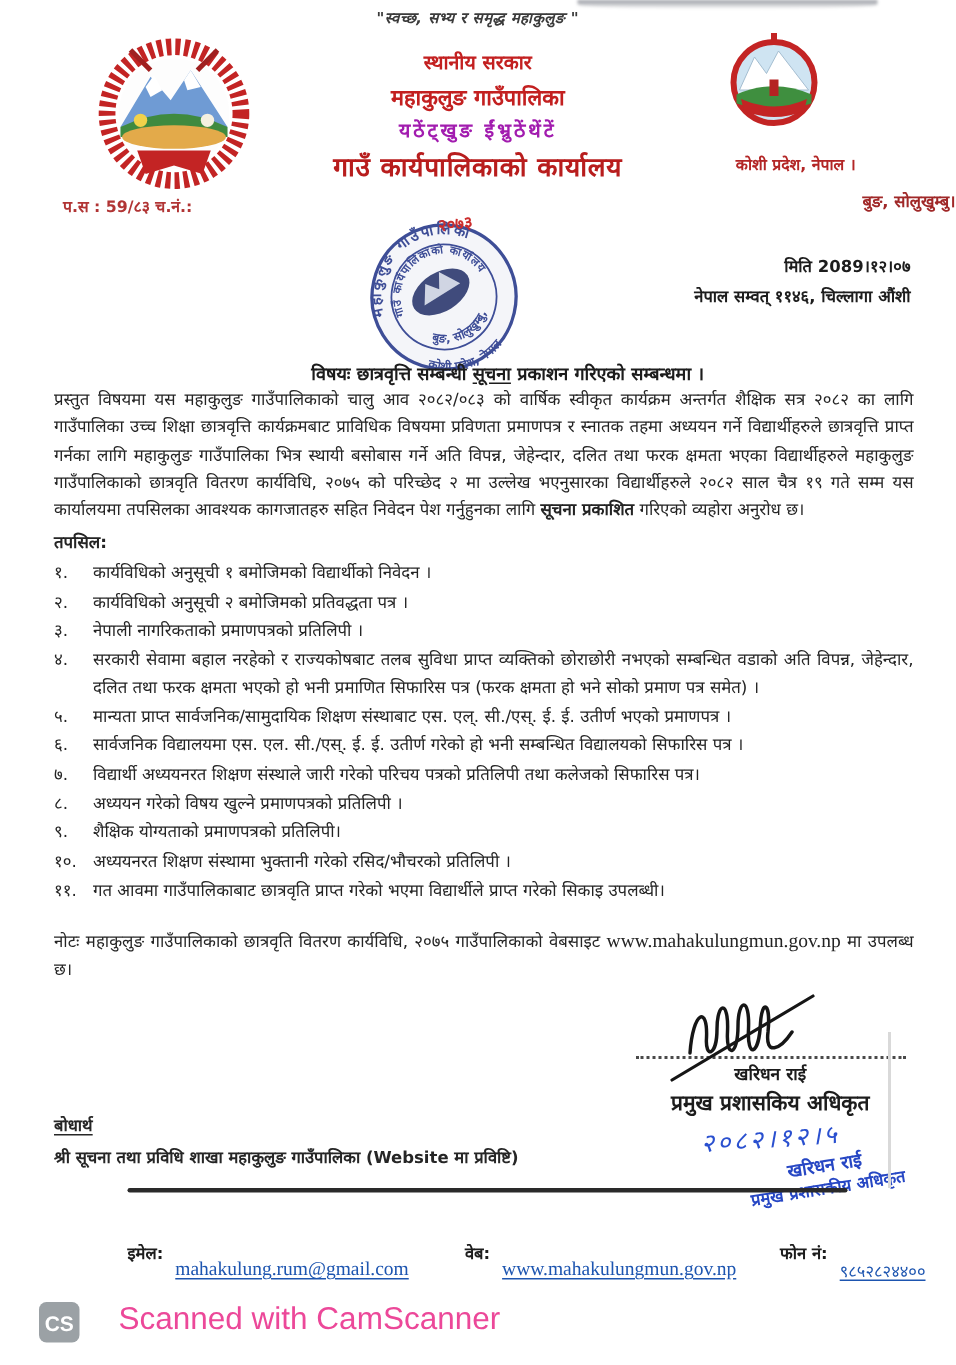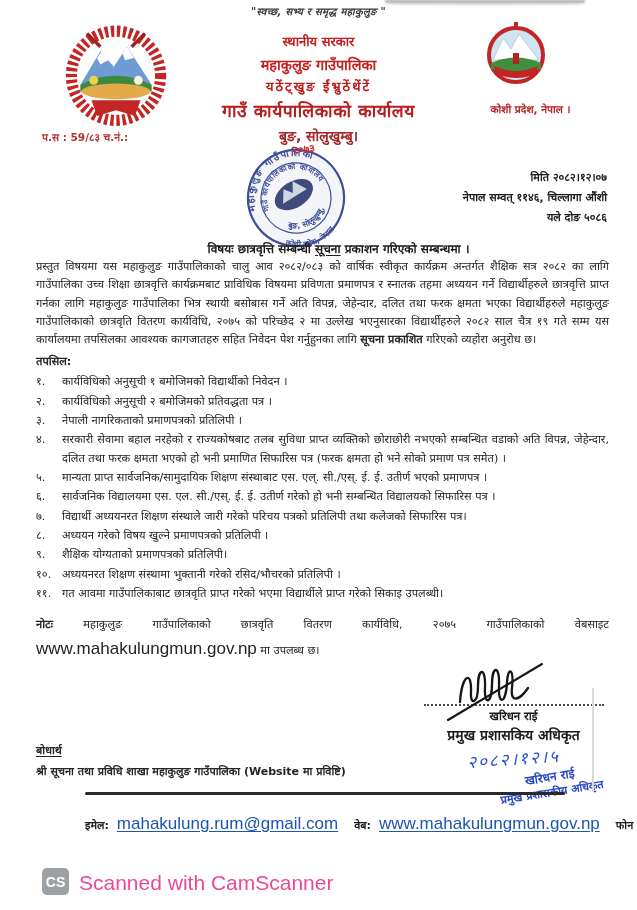--- a/index.html
+++ b/index.html
@@ -12,7 +12,7 @@
   .hline{left:0;right:0;text-align:center;font-weight:bold;}
   .h1{top:32px;font-size:13px;color:#c32020;}
   .h2{top:54px;font-size:14.5px;color:#c32020;}
-  .h3{top:77px;font-size:13px;color:#b91c1c;letter-spacing:2px;}
+  .h3{top:77px;font-size:13px;color:#a21caf;letter-spacing:2px;}
   .h4{top:98px;font-size:17.5px;color:#b81d1d;letter-spacing:.5px;}
   .h5{top:126px;font-size:14px;color:#a02828;font-weight:bold;}
   .refno{left:42px;top:130px;font-size:10.5px;color:#b13434;font-weight:bold;}

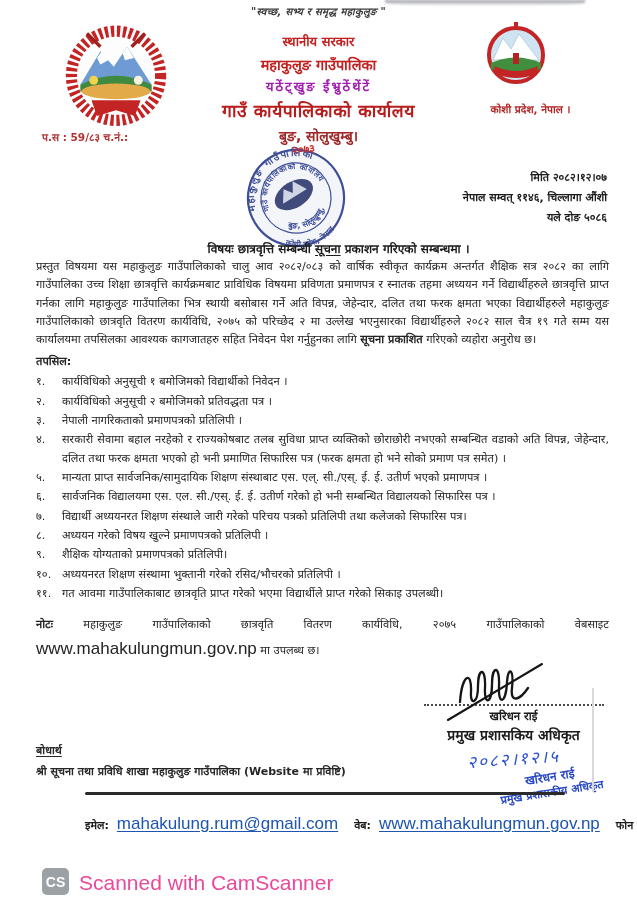--- a/index.html
+++ b/index.html
@@ -14,7 +14,7 @@
   .h2{top:54px;font-size:14.5px;color:#c32020;}
   .h3{top:77px;font-size:13px;color:#a21caf;letter-spacing:2px;}
   .h4{top:98px;font-size:17.5px;color:#b81d1d;letter-spacing:.5px;}
-  .h5{top:126px;font-size:14px;color:#a02828;font-weight:bold;}
+  .h5{top:126px;font-size:11px;color:#a02828;font-weight:bold;text-align:right;}
   .refno{left:42px;top:130px;font-size:10.5px;color:#b13434;font-weight:bold;}
   .province{left:468px;top:102px;width:125px;text-align:center;font-size:10.5px;
             color:#b32626;font-weight:bold;}

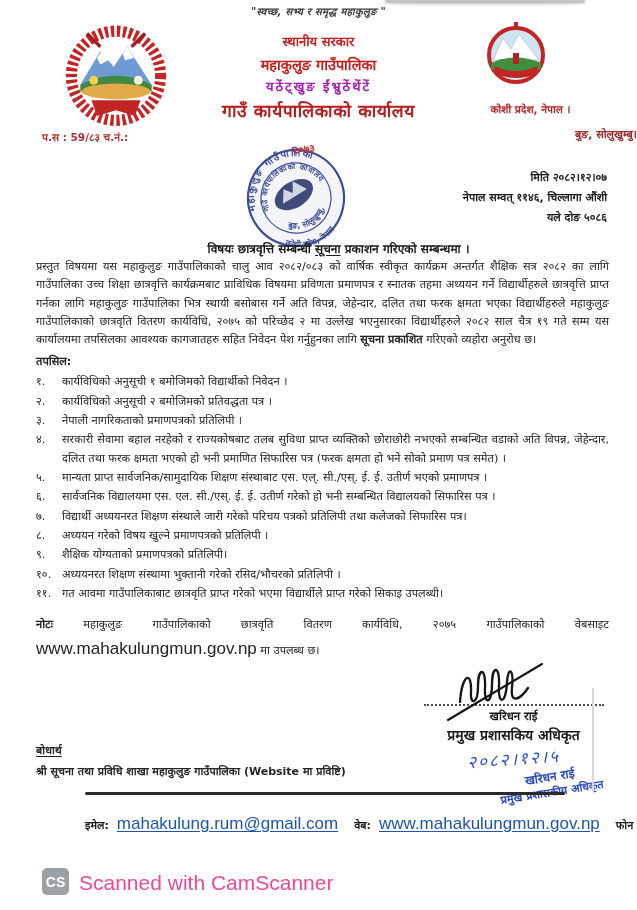--- a/index.html
+++ b/index.html
@@ -151,7 +151,7 @@
   <div class="abs stamp-year">२०७३</div>
 
   <div class="abs dates">
-    <div>मिति २०८२।१२।०७</div>
+    <div>मिति 2089।१२।०७</div>
     <div>नेपाल सम्वत् ११४६, चिल्लागा औंशी</div>
     <div>यले दोङ ५०८६</div>
   </div>

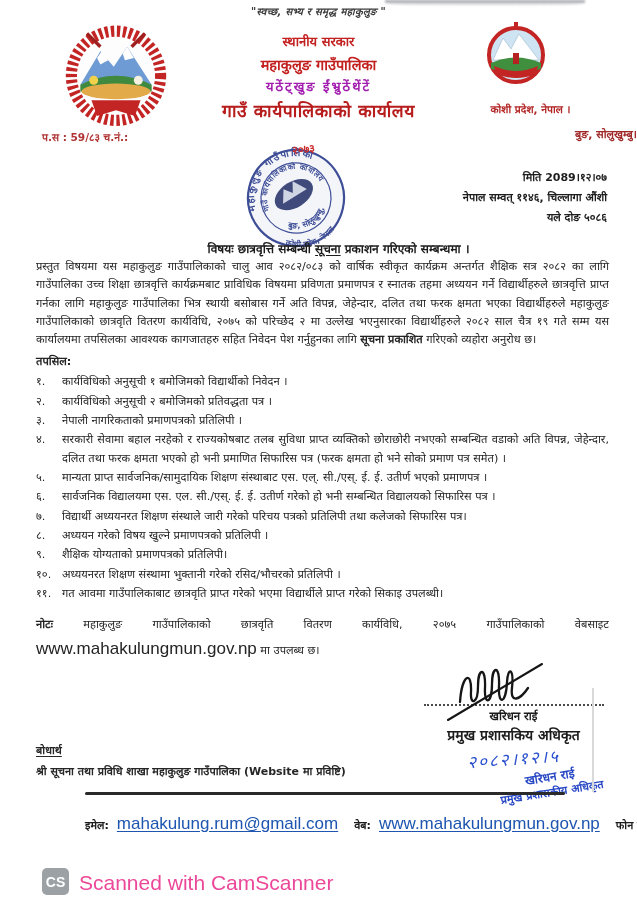--- a/index.html
+++ b/index.html
@@ -153,7 +153,6 @@
   <div class="abs dates">
     <div>मिति 2089।१२।०७</div>
     <div>नेपाल सम्वत् ११४६, चिल्लागा औंशी</div>
-    <div>यले दोङ ५०८६</div>
   </div>
 
   <div class="abs subject"><span>विषयः छात्रवृत्ति सम्बन्धी </span><u>सूचना</u><span> प्रकाशन गरिएको सम्बन्धमा ।</span></div>

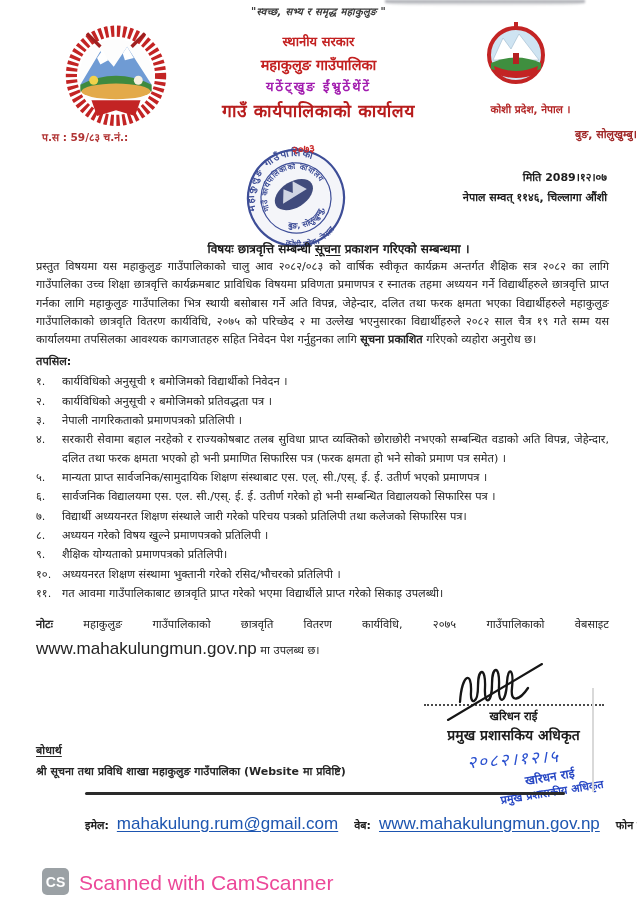--- a/index.html
+++ b/index.html
@@ -39,7 +39,7 @@
   .lnum{flex:0 0 26px;}
   .ltxt{flex:1;text-align:justify;}
   .note{margin-top:13px;text-align:justify;}
-  .note b{font-weight:bold;}
+  .note b{font-weight:normal;}
   .latin{font-family:Liberation Sans, sans-serif;font-size:17px;}
   
   .sig{right:26px;top:668px;width:195px;text-align:center;color:#1c1c1c;}

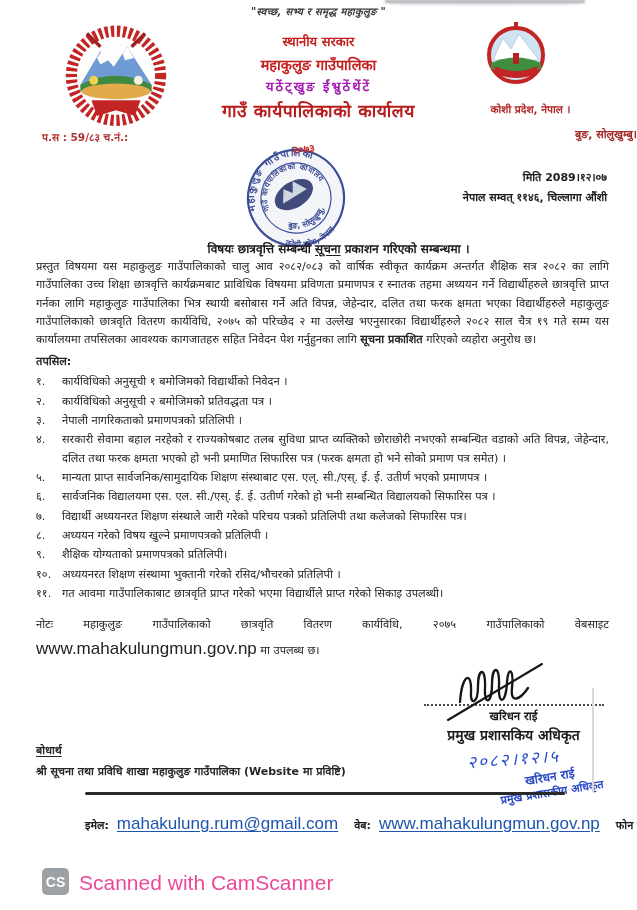--- a/index.html
+++ b/index.html
@@ -40,7 +40,7 @@
   .ltxt{flex:1;text-align:justify;}
   .note{margin-top:13px;text-align:justify;}
   .note b{font-weight:normal;}
-  .latin{font-family:Liberation Sans, sans-serif;font-size:17px;}
+  .latin{font-family:Liberation Serif, serif;font-size:13px;}
   
   .sig{right:26px;top:668px;width:195px;text-align:center;color:#1c1c1c;}
   .sig-svg{position:absolute;left:30px;top:-14px;}

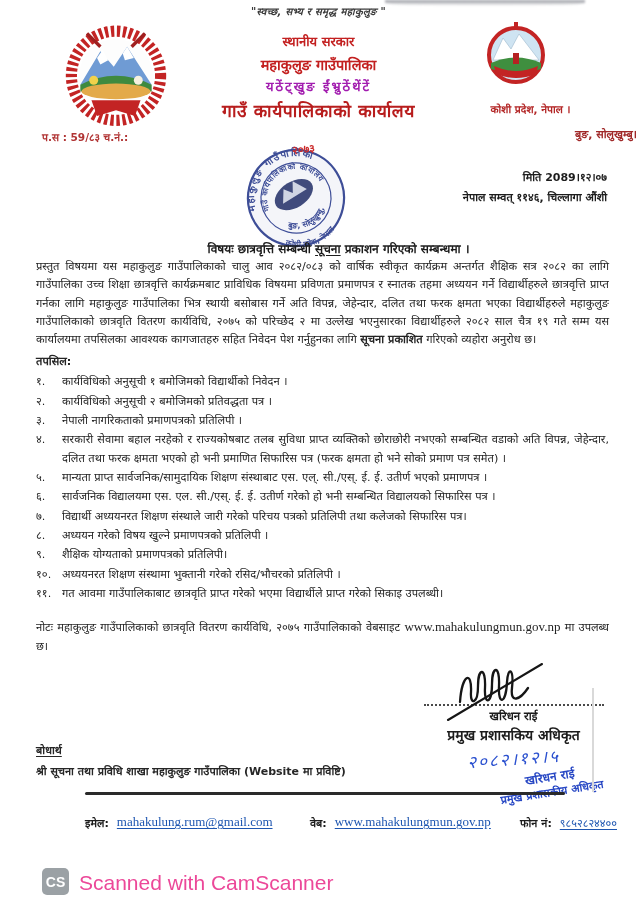--- a/index.html
+++ b/index.html
@@ -62,7 +62,7 @@
   .contacts{left:85px;top:814px;right:20px;display:flex;align-items:center;gap:8px;
             font-size:11px;}
   .clabel{font-weight:bold;color:#1c1c1c;white-space:nowrap;}
-  .cval{color:#1d55b0;text-decoration:underline;text-underline-offset:2px;}
+  .cval{color:#1d55b0;text-decoration:underline;text-underline-offset:2px;margin-top:24px;}
   .gap1{width:26px;} .gap2{width:16px;}
   
   .watermark{left:26px;top:868px;display:flex;align-items:flex-end;gap:10px;margin-left:16px;}

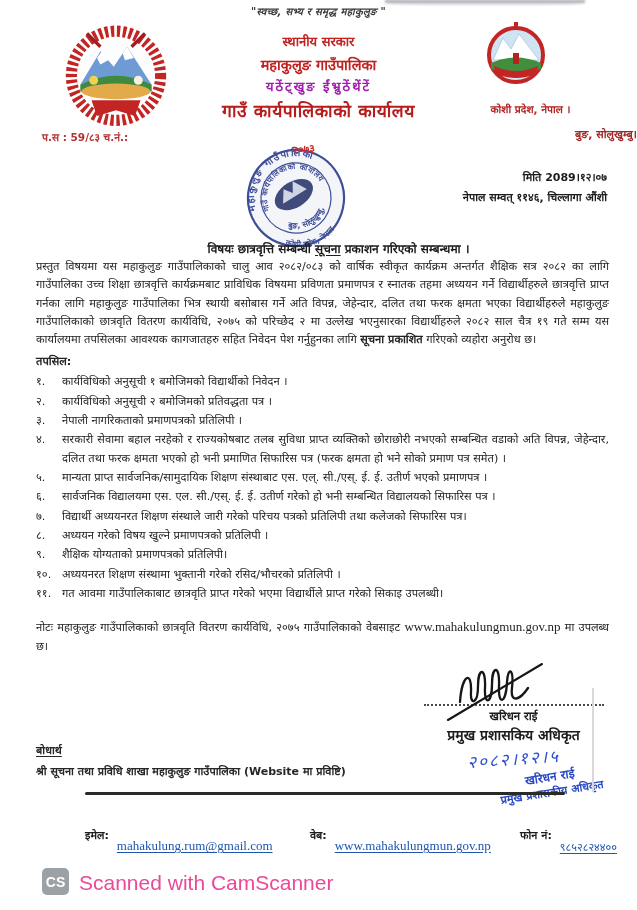--- a/index.html
+++ b/index.html
@@ -65,7 +65,7 @@
   .cval{color:#1d55b0;text-decoration:underline;text-underline-offset:2px;margin-top:24px;}
   .gap1{width:26px;} .gap2{width:16px;}
   
-  .watermark{left:26px;top:868px;display:flex;align-items:flex-end;gap:10px;margin-left:16px;}
+  .watermark{left:26px;top:868px;display:flex;align-items:flex-start;gap:26px;}
   .csbox{width:27px;height:27px;border-radius:5px;background:#9ba1a5;color:#ffffff;
          font-weight:bold;font-size:14px;display:flex;align-items:center;justify-content:center;
          font-family:"Liberation Sans",sans-serif;}

